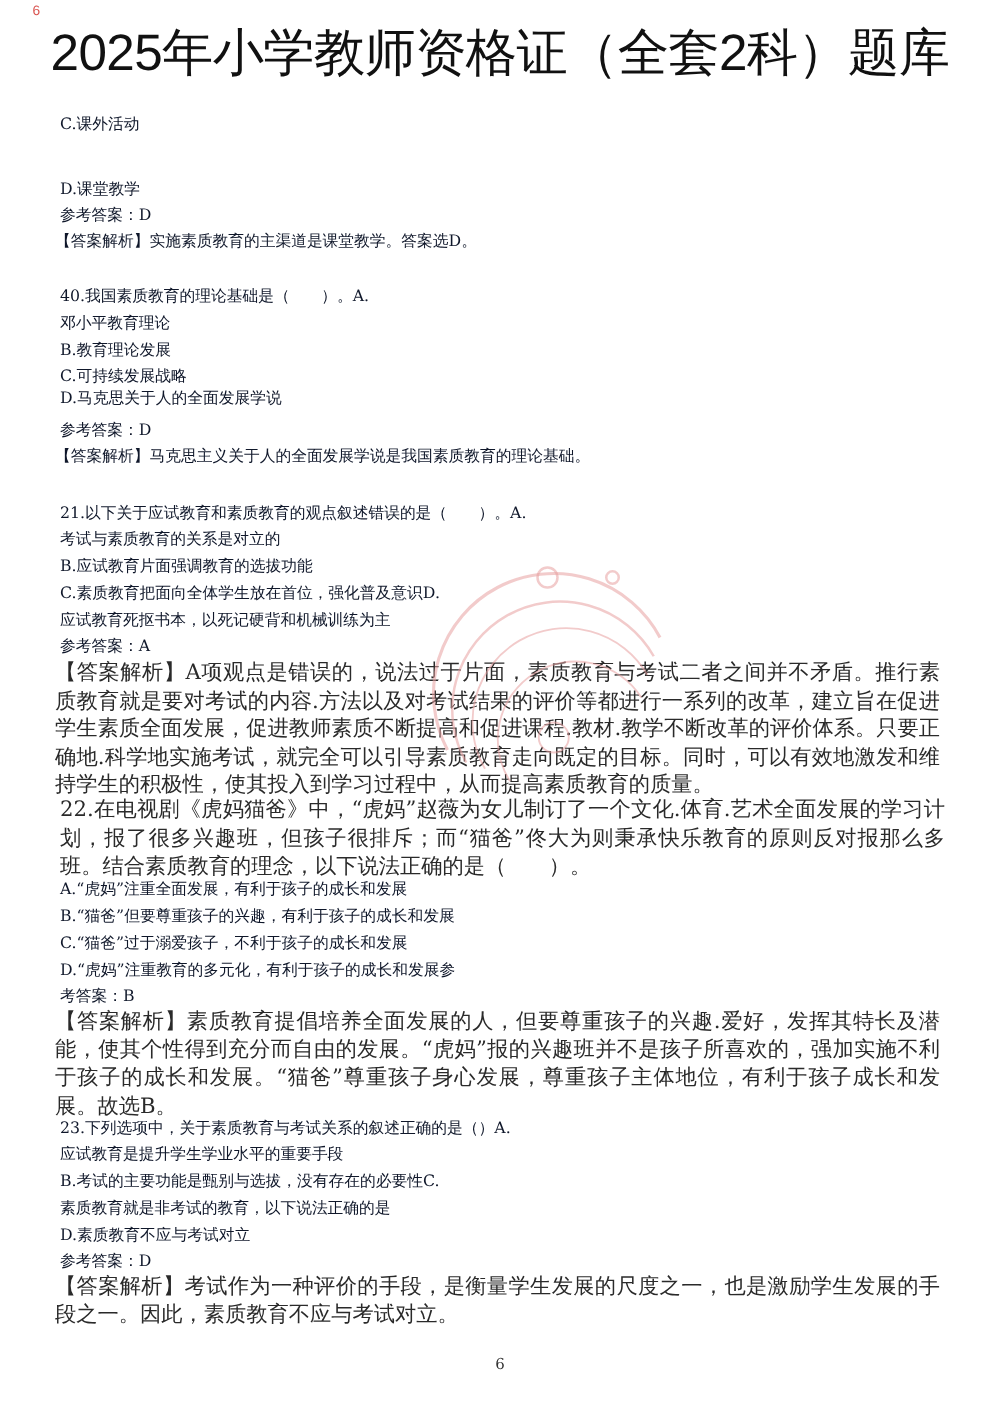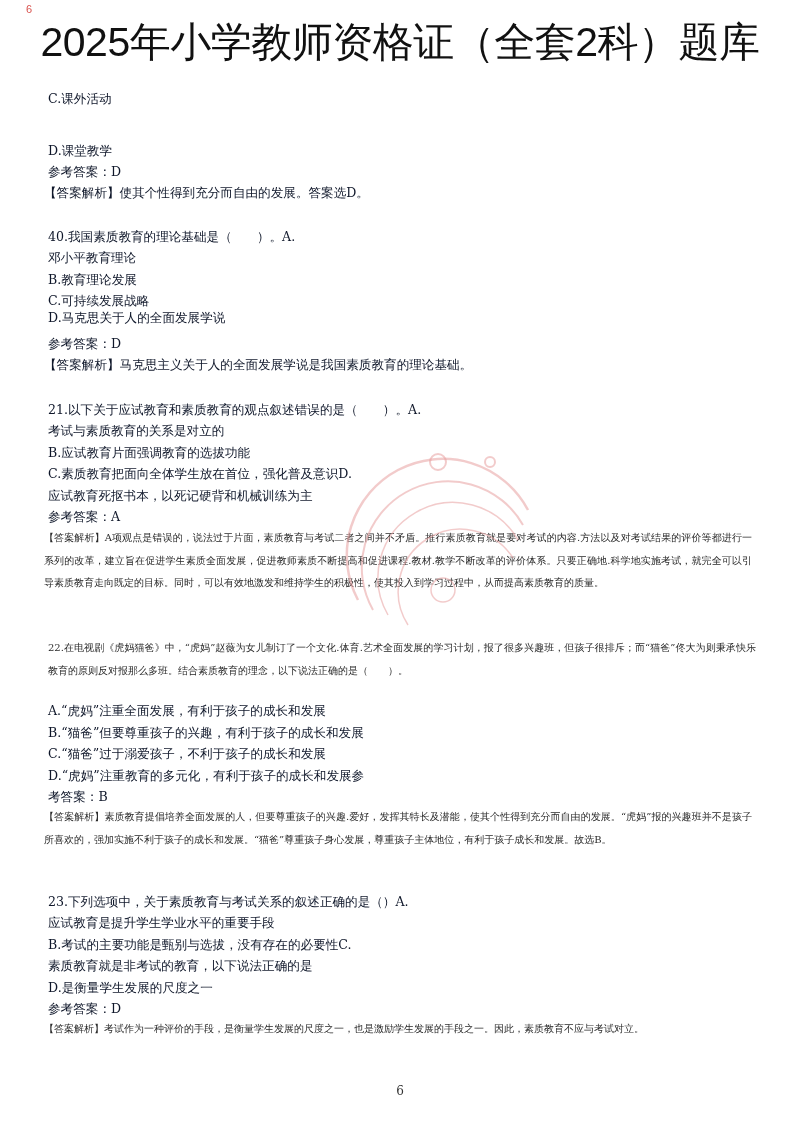--- a/index.html
+++ b/index.html
@@ -25,7 +25,7 @@
 <div class="line" style="top:90px">C.课外活动</div>
 <div class="line" style="top:142px">D.课堂教学</div>
 <div class="line" style="top:163px">参考答案：D</div>
-<div class="line" style="top:184px; left:44px">【答案解析】使其个性得到充分而自由的发展。答案选D。</div>
+<div class="line" style="top:184px; left:44px">【答案解析】实施素质教育的主渠道是课堂教学。答案选D。</div>
 
 <div class="line" style="top:228px">40.我国素质教育的理论基础是（　　）。A.</div>
 <div class="line" style="top:249px">邓小平教育理论</div>

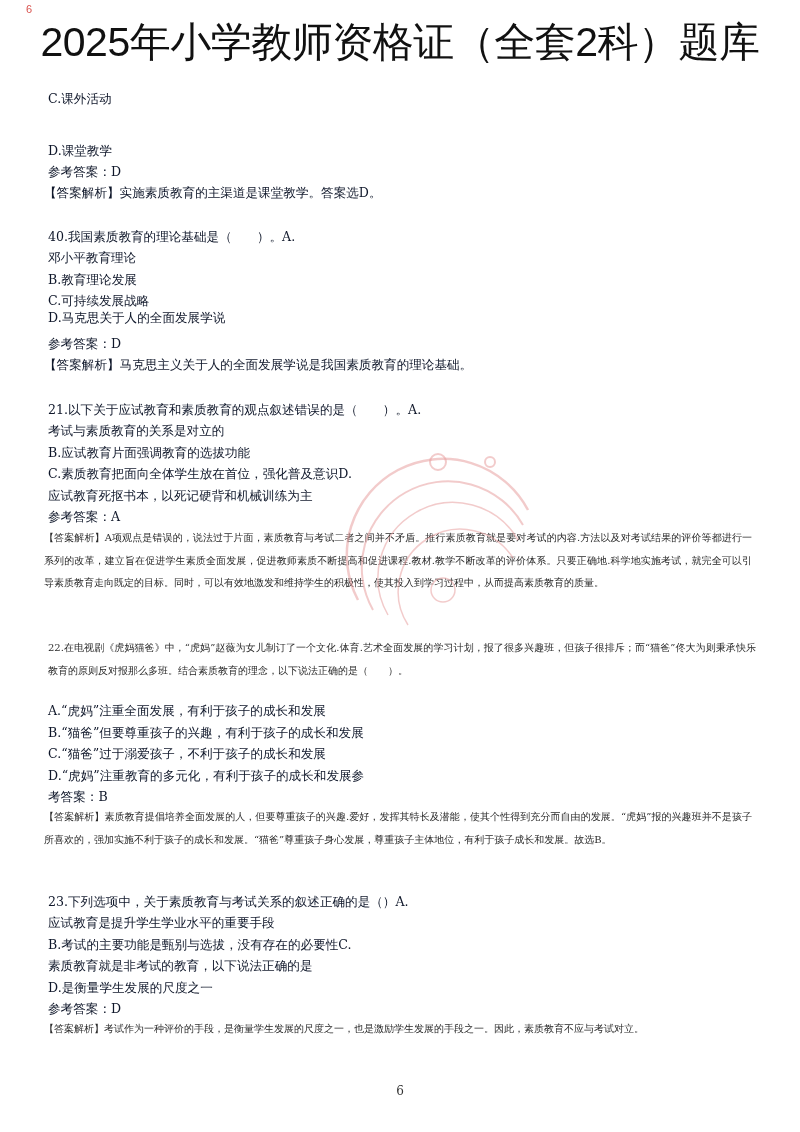--- a/index.html
+++ b/index.html
@@ -11,7 +11,7 @@
              font-family: "Liberation Sans", "DejaVu Sans", sans-serif; font-size: 41px;
              color: #111; letter-spacing: -0.5px; line-height: 56px; }
     .line { position: absolute; left: 48px; font-size: 12.6px; line-height: 18px; white-space: nowrap; color: #0f172a; }
-    .para { position: absolute; left: 48px; width: 708px; font-size: 10px; line-height: 22.5px; color: #2a2a2a;
+    .para { position: absolute; left: 48px; width: 708px; font-size: 17px; line-height: 22.5px; color: #2a2a2a;
             text-align: justify; }
     .footer { position: absolute; left: 0; right: 0; top: 1084px; text-align: center; font-size: 12px; color: #333; }
     .stamp { position: absolute; left: 338px; top: 450px; width: 250px; height: 200px; pointer-events: none; }

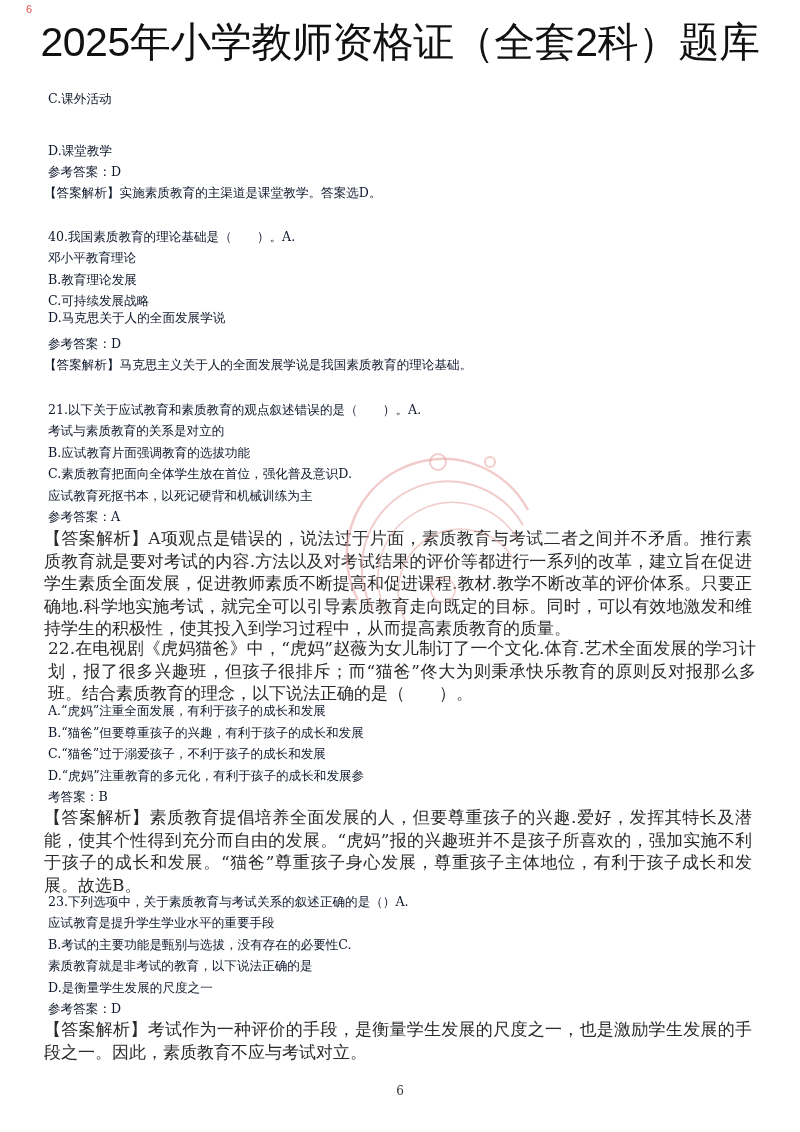--- a/index.html
+++ b/index.html
@@ -55,7 +55,7 @@
 <div class="line" style="top:914px">应试教育是提升学生学业水平的重要手段</div>
 <div class="line" style="top:936px">B.考试的主要功能是甄别与选拔，没有存在的必要性C.</div>
 <div class="line" style="top:957px">素质教育就是非考试的教育，以下说法正确的是</div>
-<div class="line" style="top:979px">D.是衡量学生发展的尺度之一</div>
+<div class="line" style="top:979px">D.素质教育不应与考试对立</div>
 <div class="line" style="top:1000px">参考答案：D</div>
 <div class="para" style="top:1018px; left:44px">【答案解析】考试作为一种评价的手段，是衡量学生发展的尺度之一，也是激励学生发展的手段之一。因此，素质教育不应与考试对立。</div>
 

